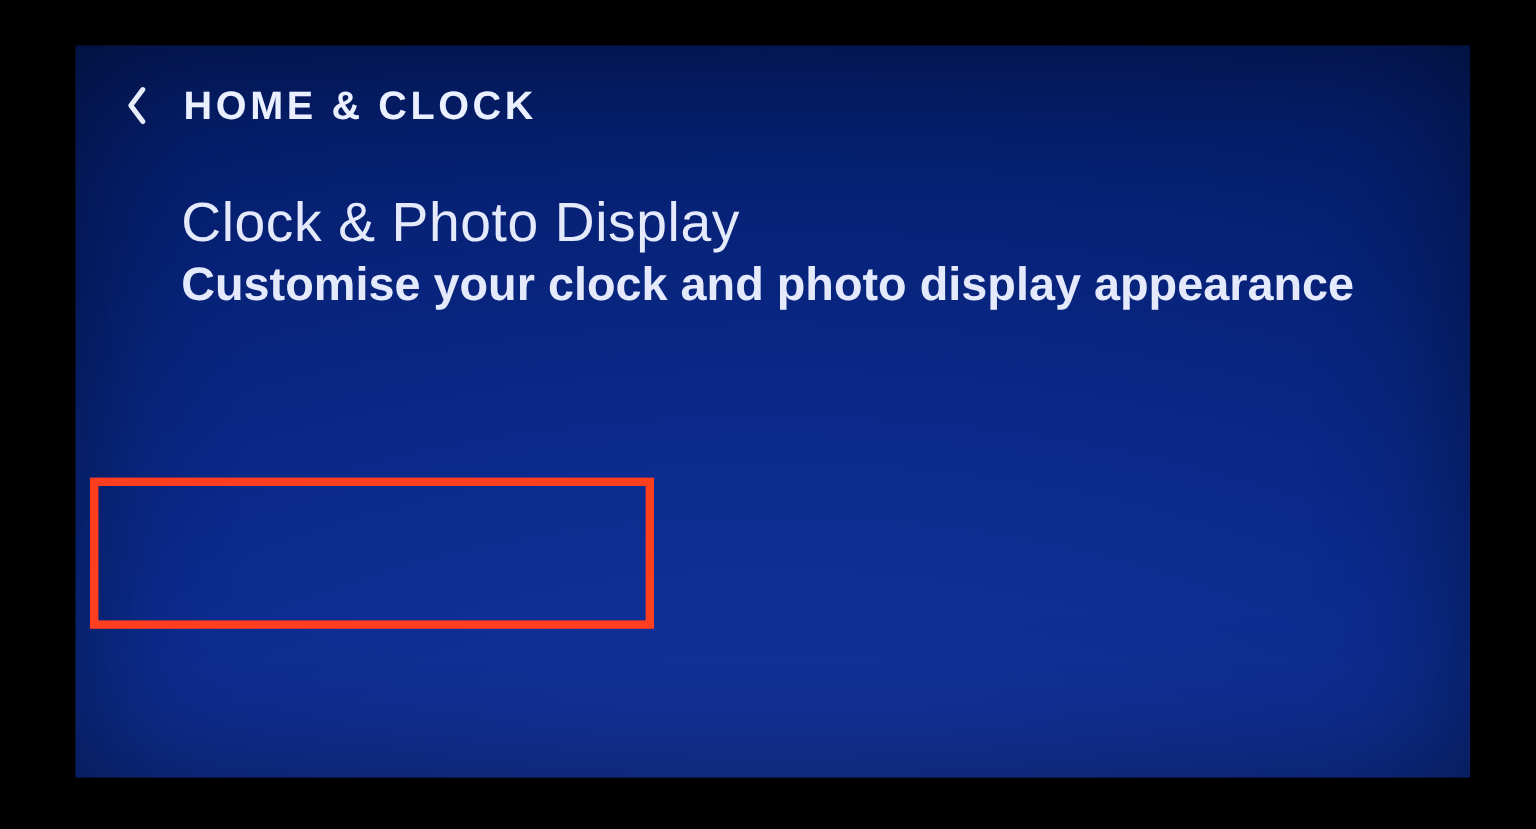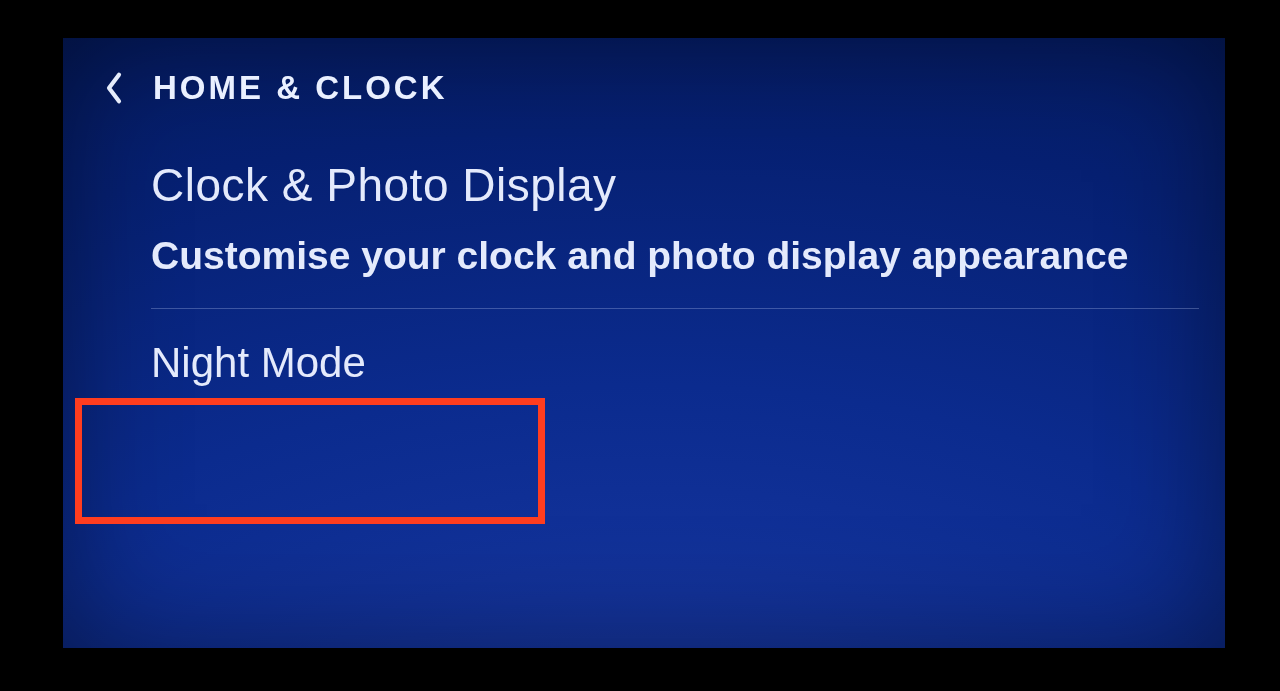--- a/index.html
+++ b/index.html
@@ -58,7 +58,7 @@
     font-weight: 300;
     letter-spacing: 0.5px;
     color: #e4eafc;
-    margin: 0 0 22px 0;
+    margin: 0 0 4px 0;
   }
   .section-sub {
     font-size: 39px;

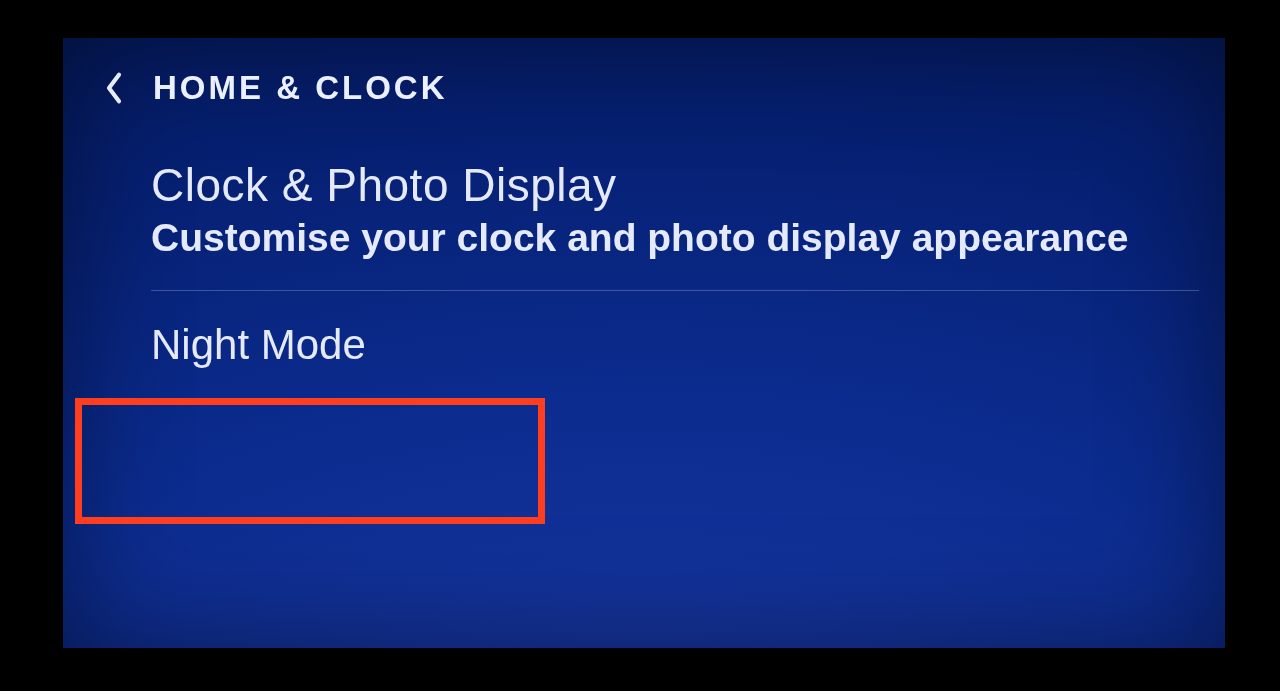--- a/index.html
+++ b/index.html
@@ -130,9 +130,6 @@
     <div class="section-sub">Customise your clock and photo display appearance</div>
 
 
-    <div class="row">
-      <span class="label">Night Mode</span>
-    </div>
 
 
   </div>

